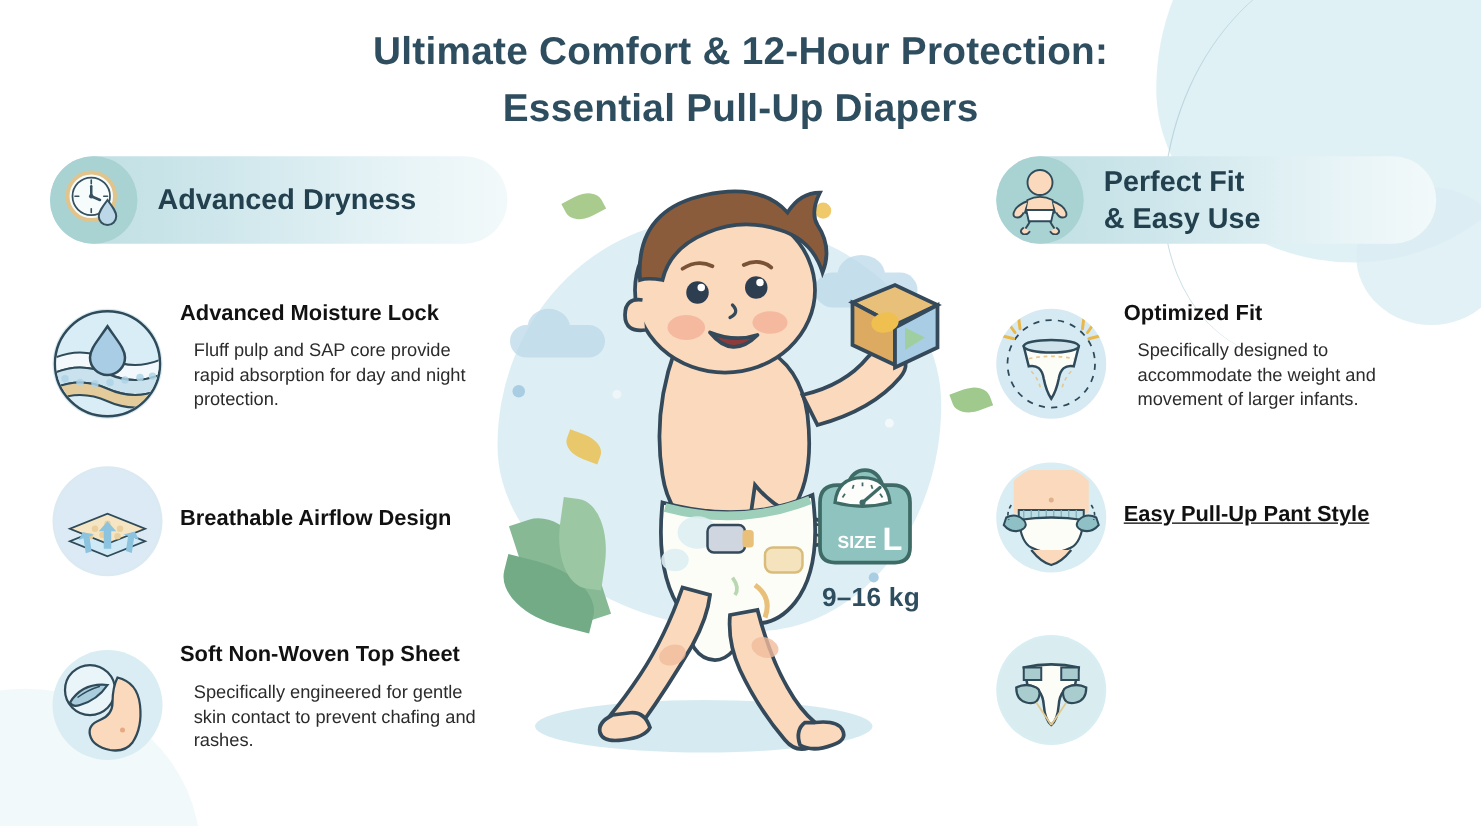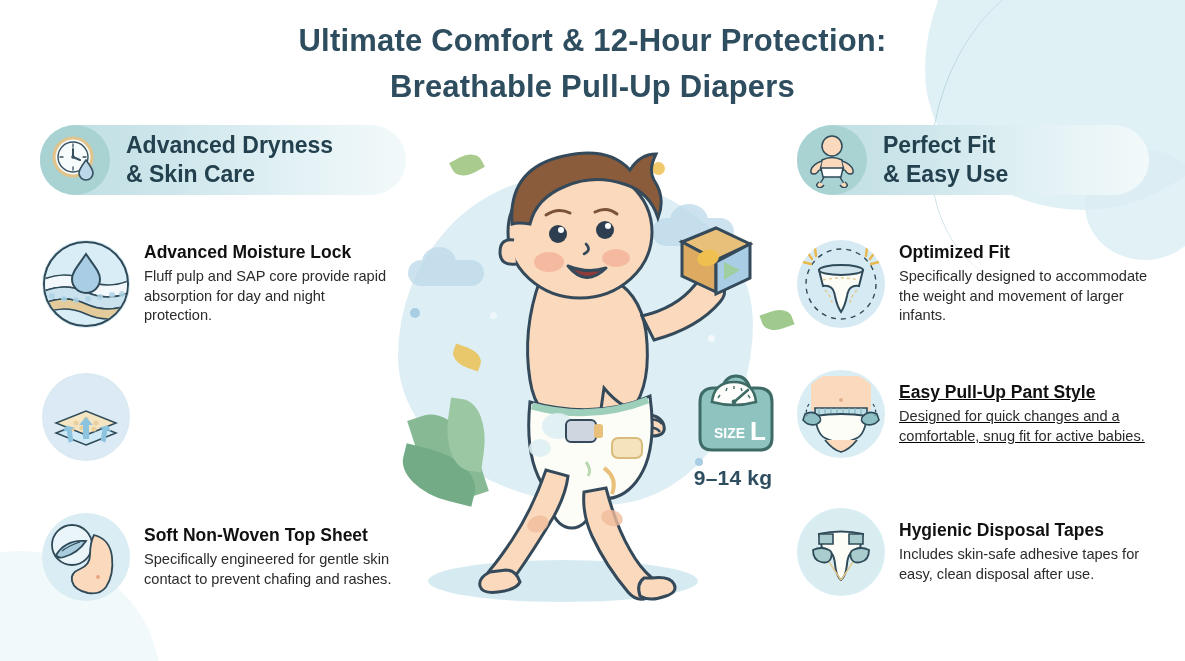--- a/index.html
+++ b/index.html
@@ -133,7 +133,7 @@
 
   <div class="title">
     <span>Ultimate Comfort &amp; 12-Hour Protection:</span>
-    <span class="l2">Breathable Pull-Up Diapers</span>
+    <span class="l2">Essential Pull-Up Diapers</span>
   </div>
 
   <div class="pill left">

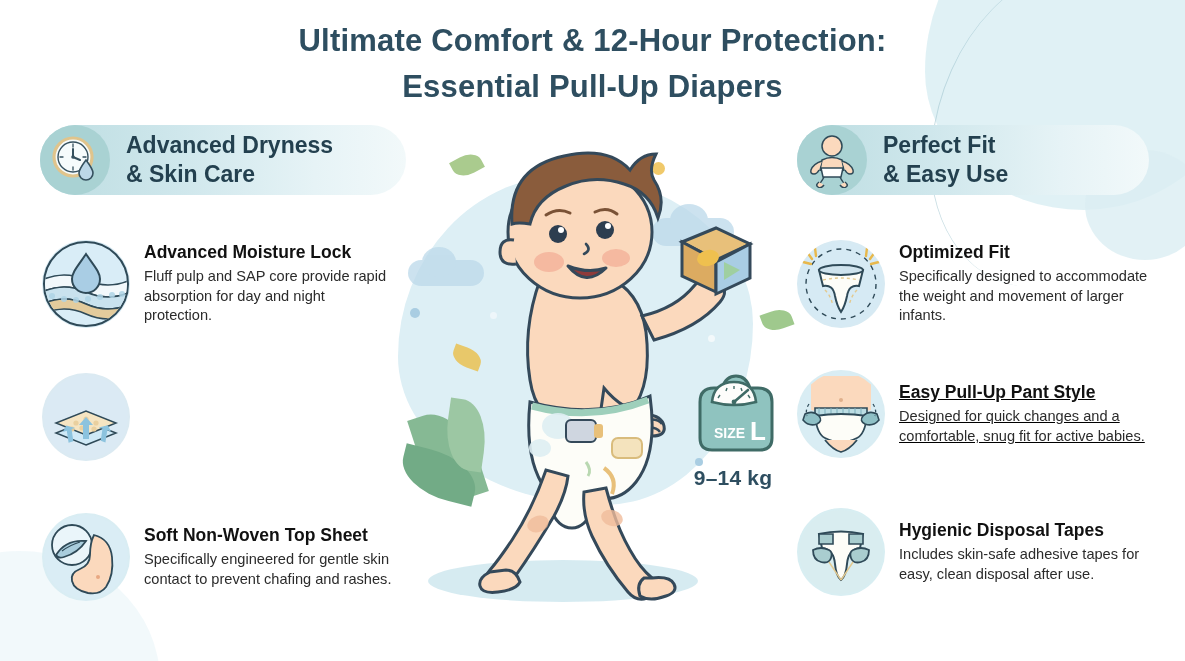--- a/index.html
+++ b/index.html
@@ -155,7 +155,6 @@
     </div>
     <div class="pill-text">
       <div>Advanced Dryness</div>
-      <div>&amp; Skin Care</div>
     </div>
   </div>
 

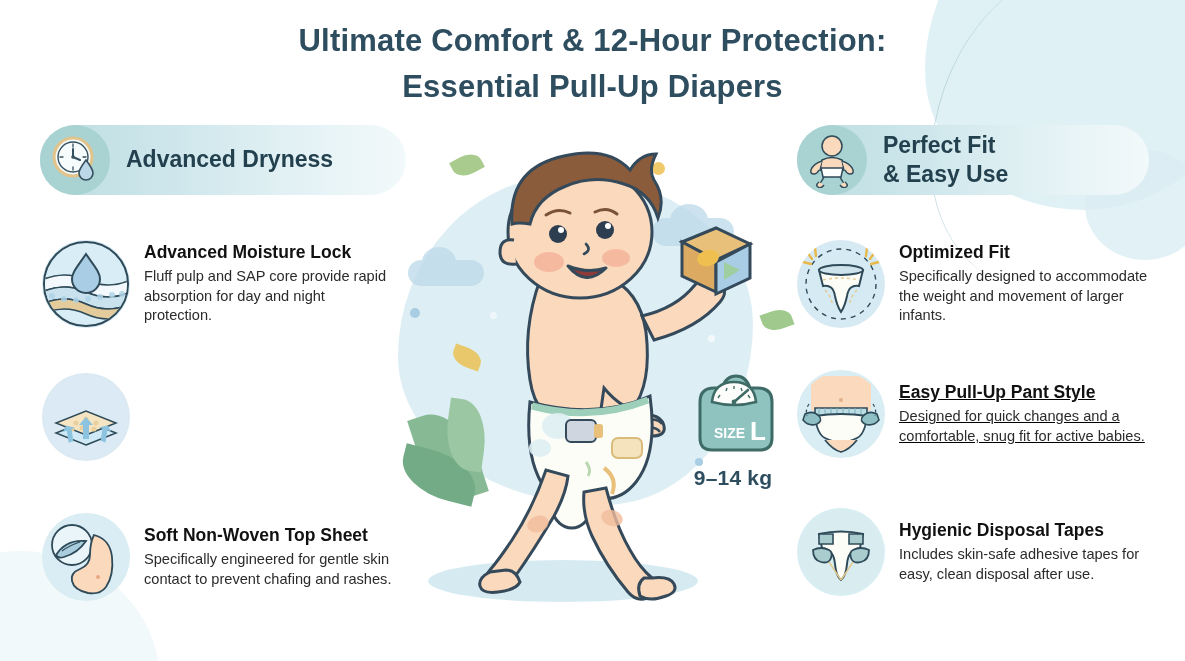--- a/index.html
+++ b/index.html
@@ -71,7 +71,7 @@
     color:#111111;font-size:17.5px;font-weight:bold;line-height:1.22;margin:0 0 4px;
   }
   .feat-desc{
-    color:#2b2b2b;font-size:14.6px;line-height:1.34;margin:0;
+    color:#2b2b2b;font-size:14.6px;line-height:1.34;margin:11px;
   }
 
   .L1{left:42px;top:240px;}

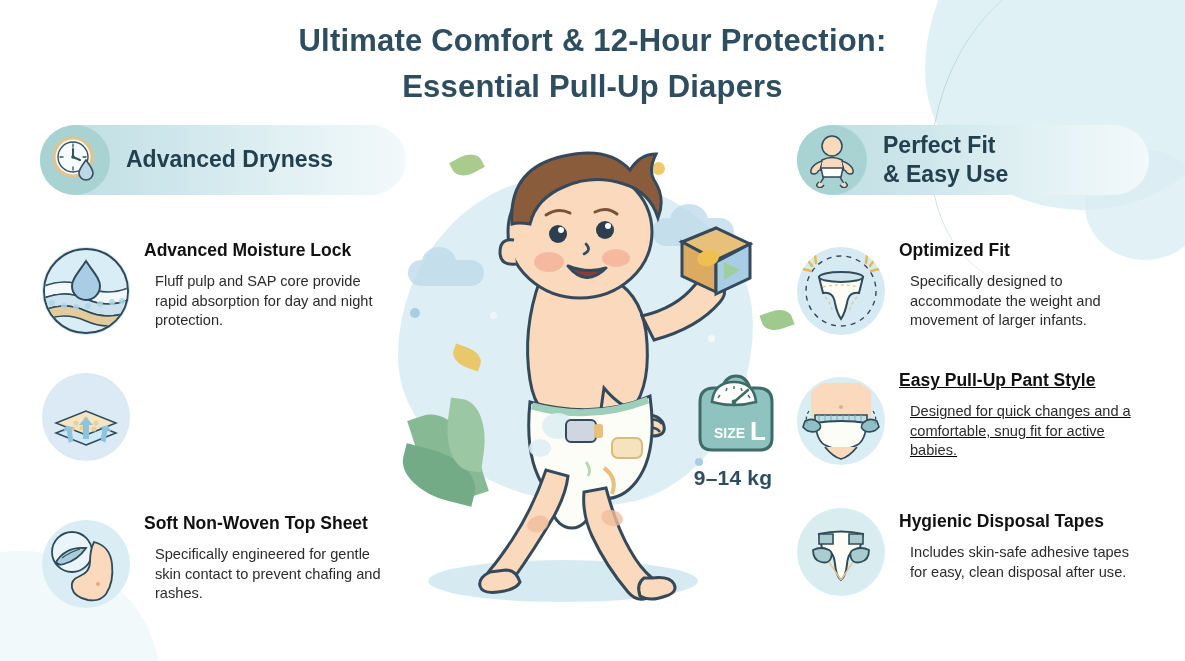--- a/index.html
+++ b/index.html
@@ -232,6 +232,7 @@
       </svg>
     </div>
     <div class="feat-body">
+      <p class="feat-title">Breathable Airflow Design</p>
     </div>
   </div>
 

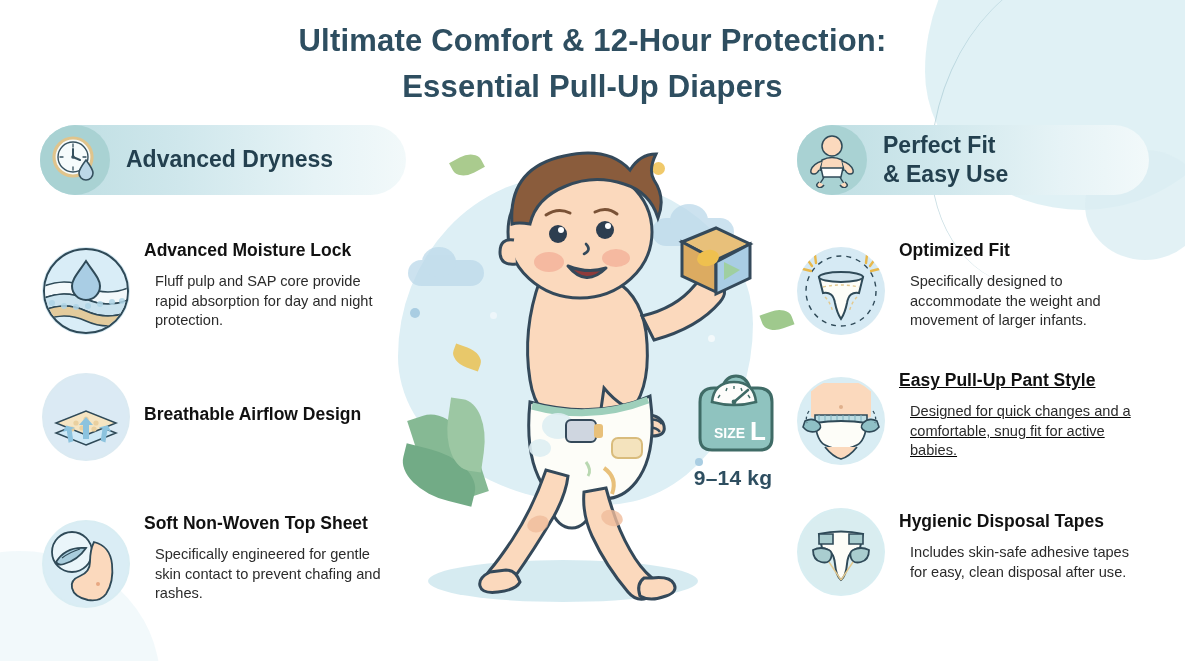--- a/index.html
+++ b/index.html
@@ -311,7 +311,6 @@
     </div>
     <div class="feat-body">
       <p class="feat-title">Easy Pull-Up Pant Style</p>
-      <p class="feat-desc">Designed for quick changes and a comfortable, snug fit for active babies.</p>
     </div>
   </div>
 

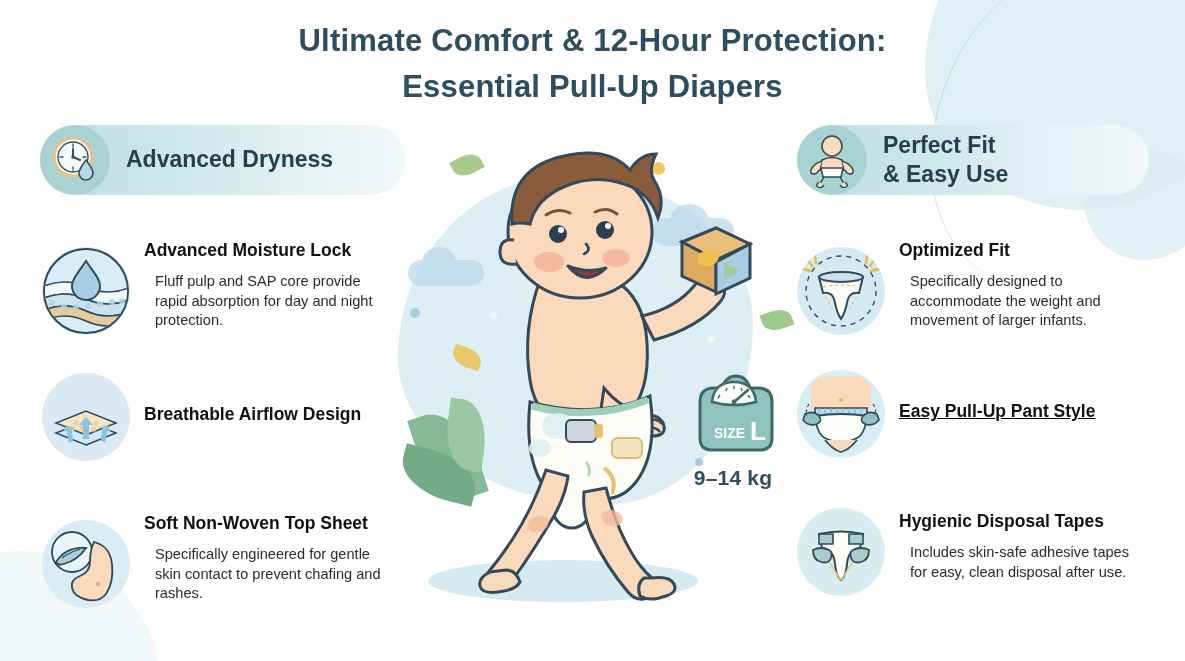--- a/index.html
+++ b/index.html
@@ -116,7 +116,7 @@
   .baby{position:absolute;left:0;top:0;width:400px;height:530px;}
 
   
-  .scale-wrap{position:absolute;left:677px;top:372px;width:112px;height:118px;text-align:center;}
+  .scale-wrap{position:absolute;left:624px;top:372px;width:112px;height:118px;text-align:right;}
   .scale-kg{
     color:#2e4e60;font-size:21px;font-weight:bold;margin-top:2px;letter-spacing:.2px;
   }

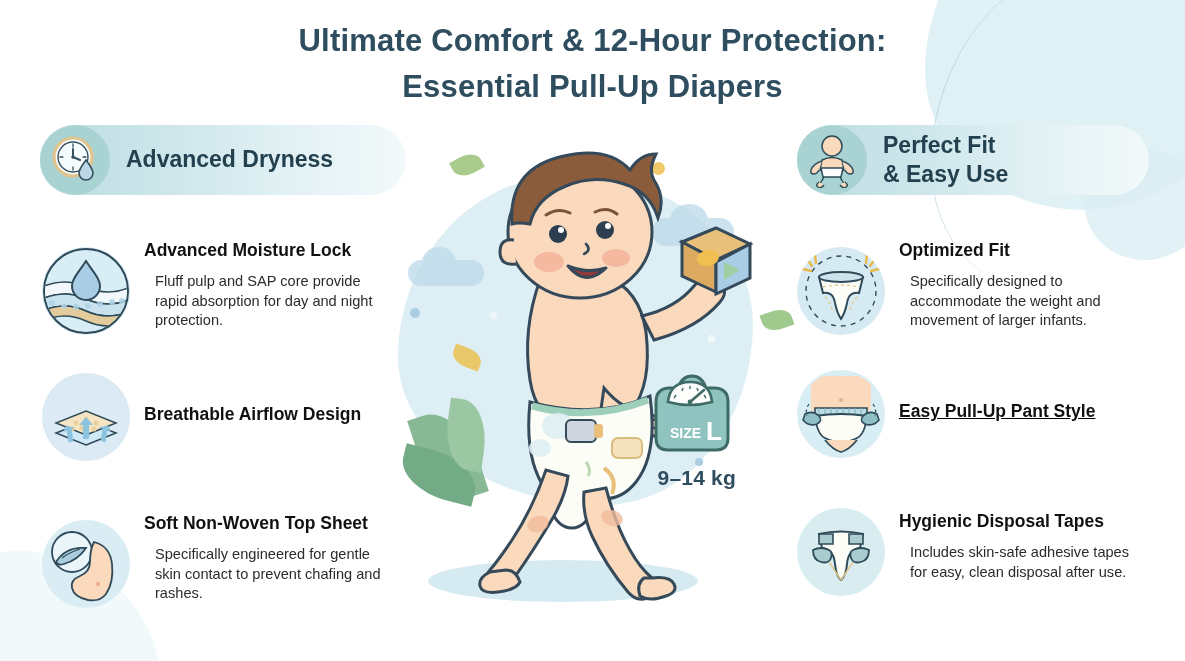--- a/index.html
+++ b/index.html
@@ -433,7 +433,7 @@
       <text x="28" y="66" fill="#ffffff" font-family="Liberation Sans, sans-serif" font-size="14" font-weight="bold">SIZE</text>
       <text x="64" y="68" fill="#ffffff" font-family="Liberation Sans, sans-serif" font-size="26" font-weight="bold">L</text>
     </svg>
-    <div class="scale-kg">9–14 kg</div>
+    <div class="scale-kg">9–16 kg</div>
   </div>
 
 </div>

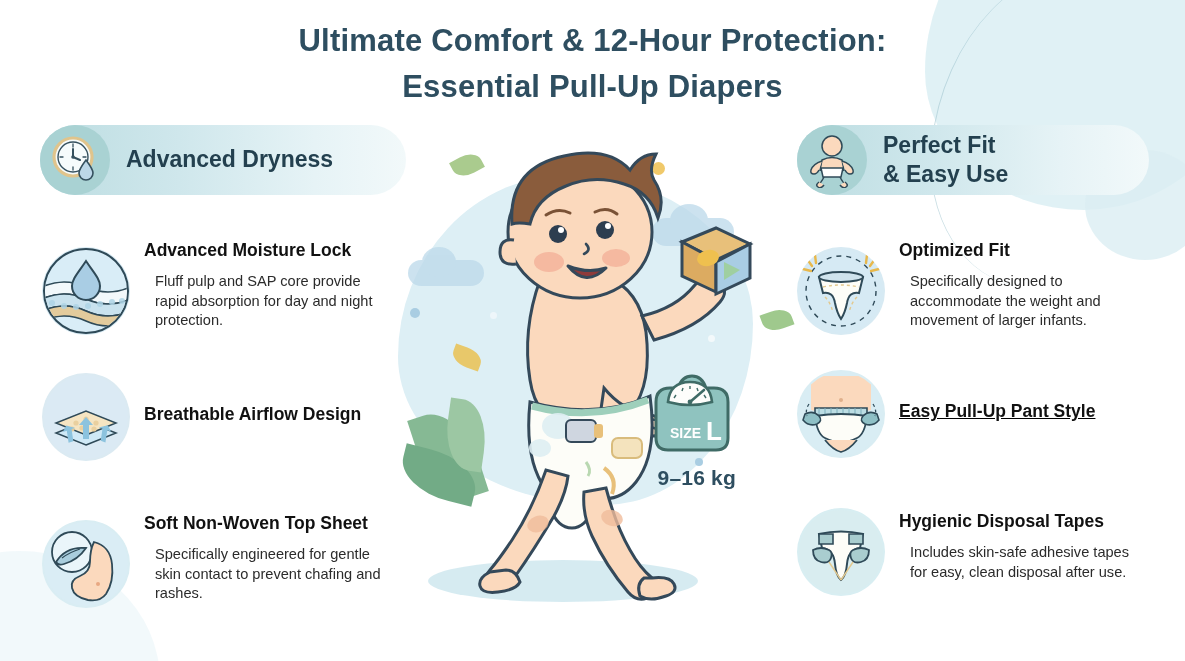--- a/index.html
+++ b/index.html
@@ -327,10 +327,6 @@
         <path d="M56 54 q-8 12 -12 18" fill="none" stroke="#e3c98f" stroke-width="1.4"></path>
       </svg>
     </div>
-    <div class="feat-body">
-      <p class="feat-title">Hygienic Disposal Tapes</p>
-      <p class="feat-desc">Includes skin-safe adhesive tapes for easy, clean disposal after use.</p>
-    </div>
   </div>
 
   <div class="center">

